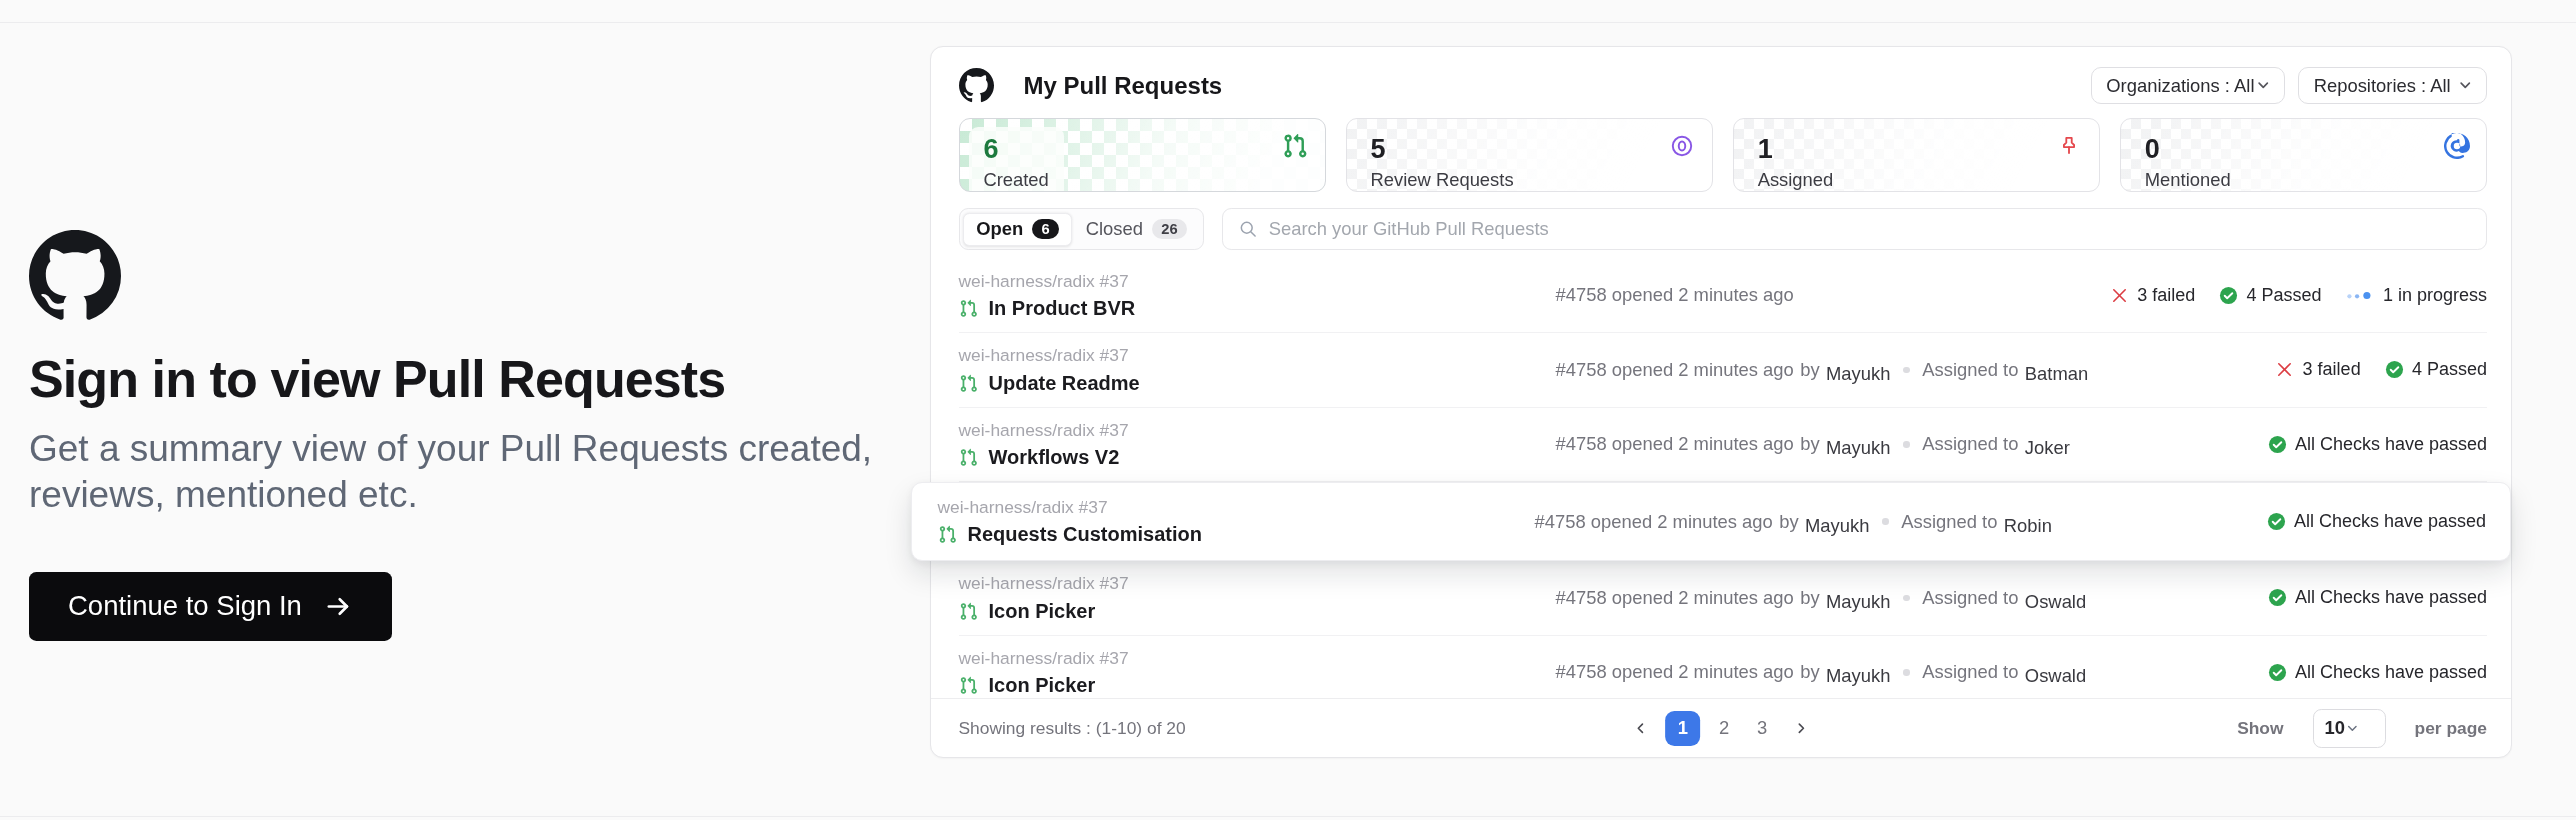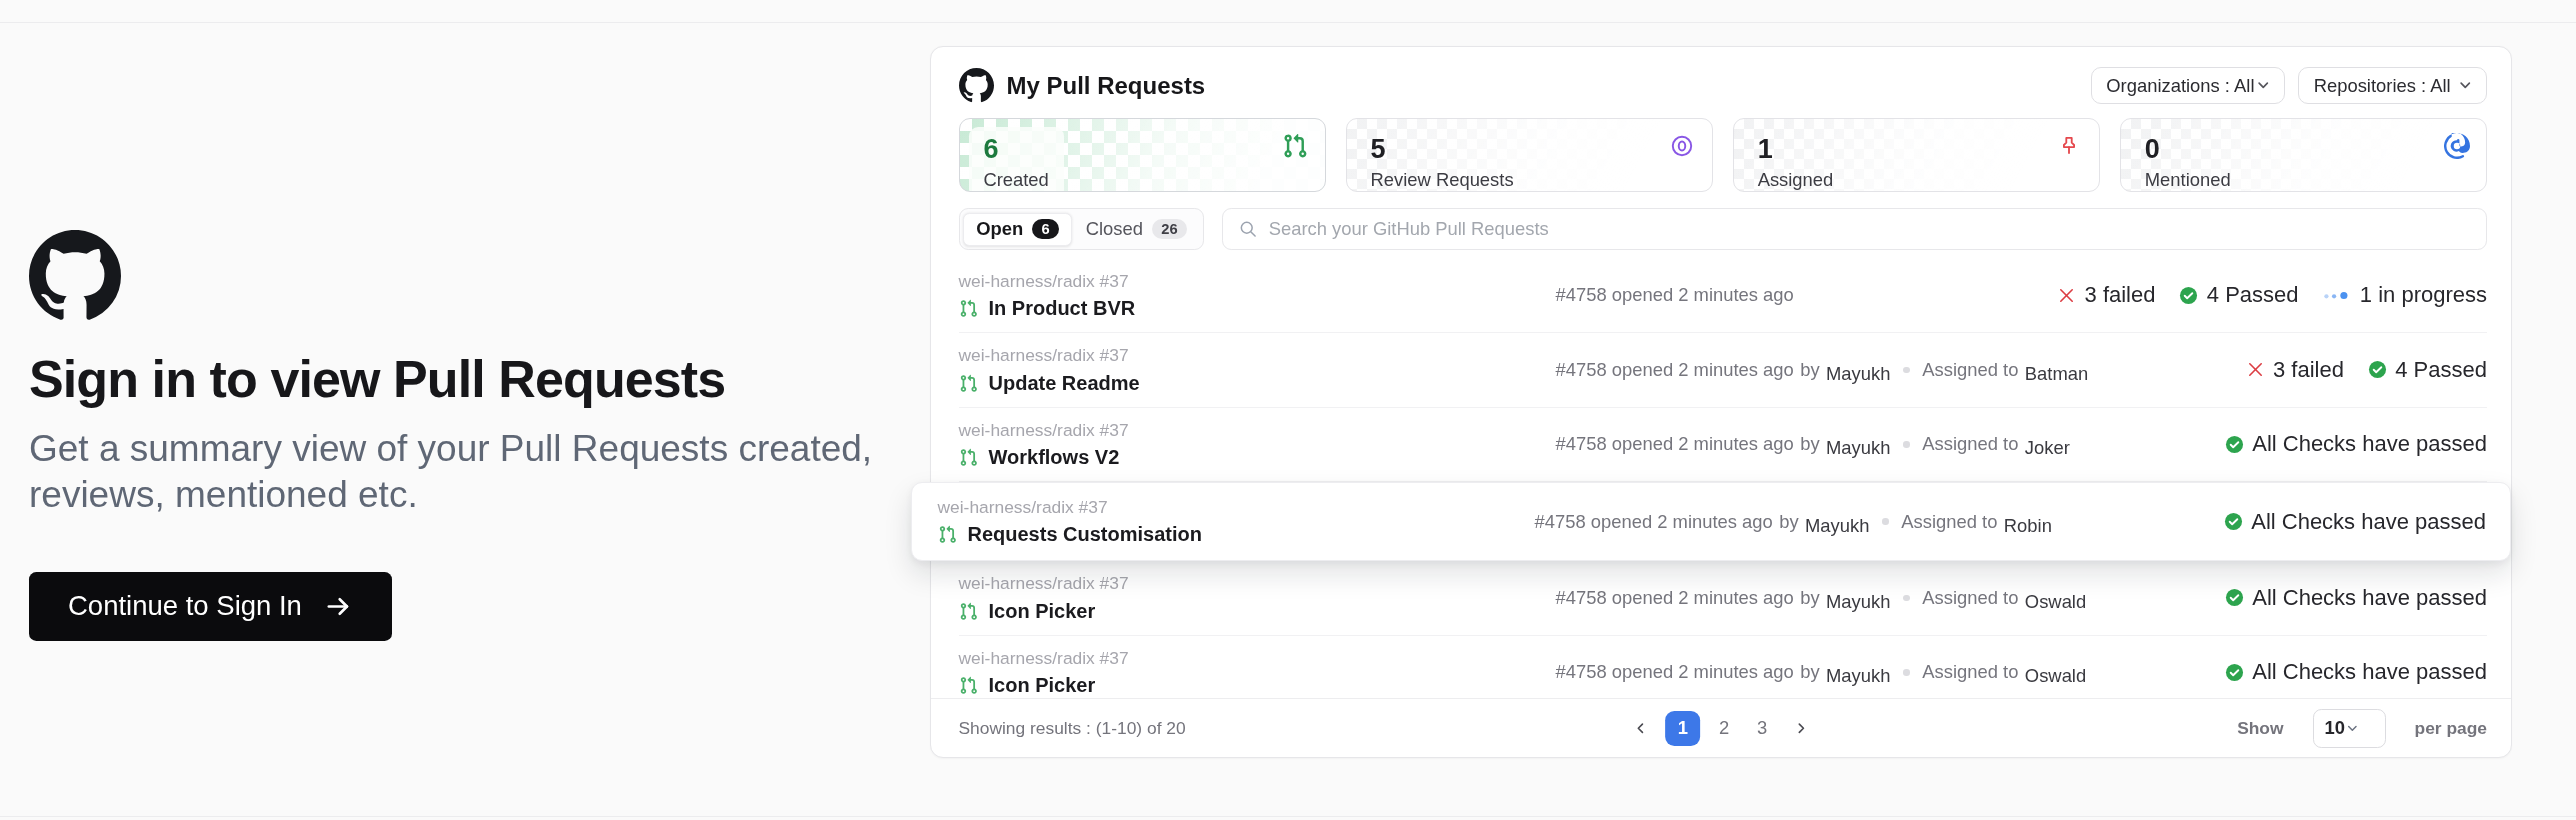--- a/index.html
+++ b/index.html
@@ -42,7 +42,7 @@
     display:flex; justify-content:space-between; align-items:center;
     padding:20px 24px 0 27.5px;
   }
-  .panel-head .left { display:flex; align-items:center; gap:13px; }
+  .panel-head .left { display:flex; align-items:center; gap:30px; }
   .panel-head .gh-logo { width:35px; height:35px; color:#16181c; }
   .panel-title { font-size:24px; font-weight:700; color:#17171a; }
   .filters { display:flex; gap:13px; }

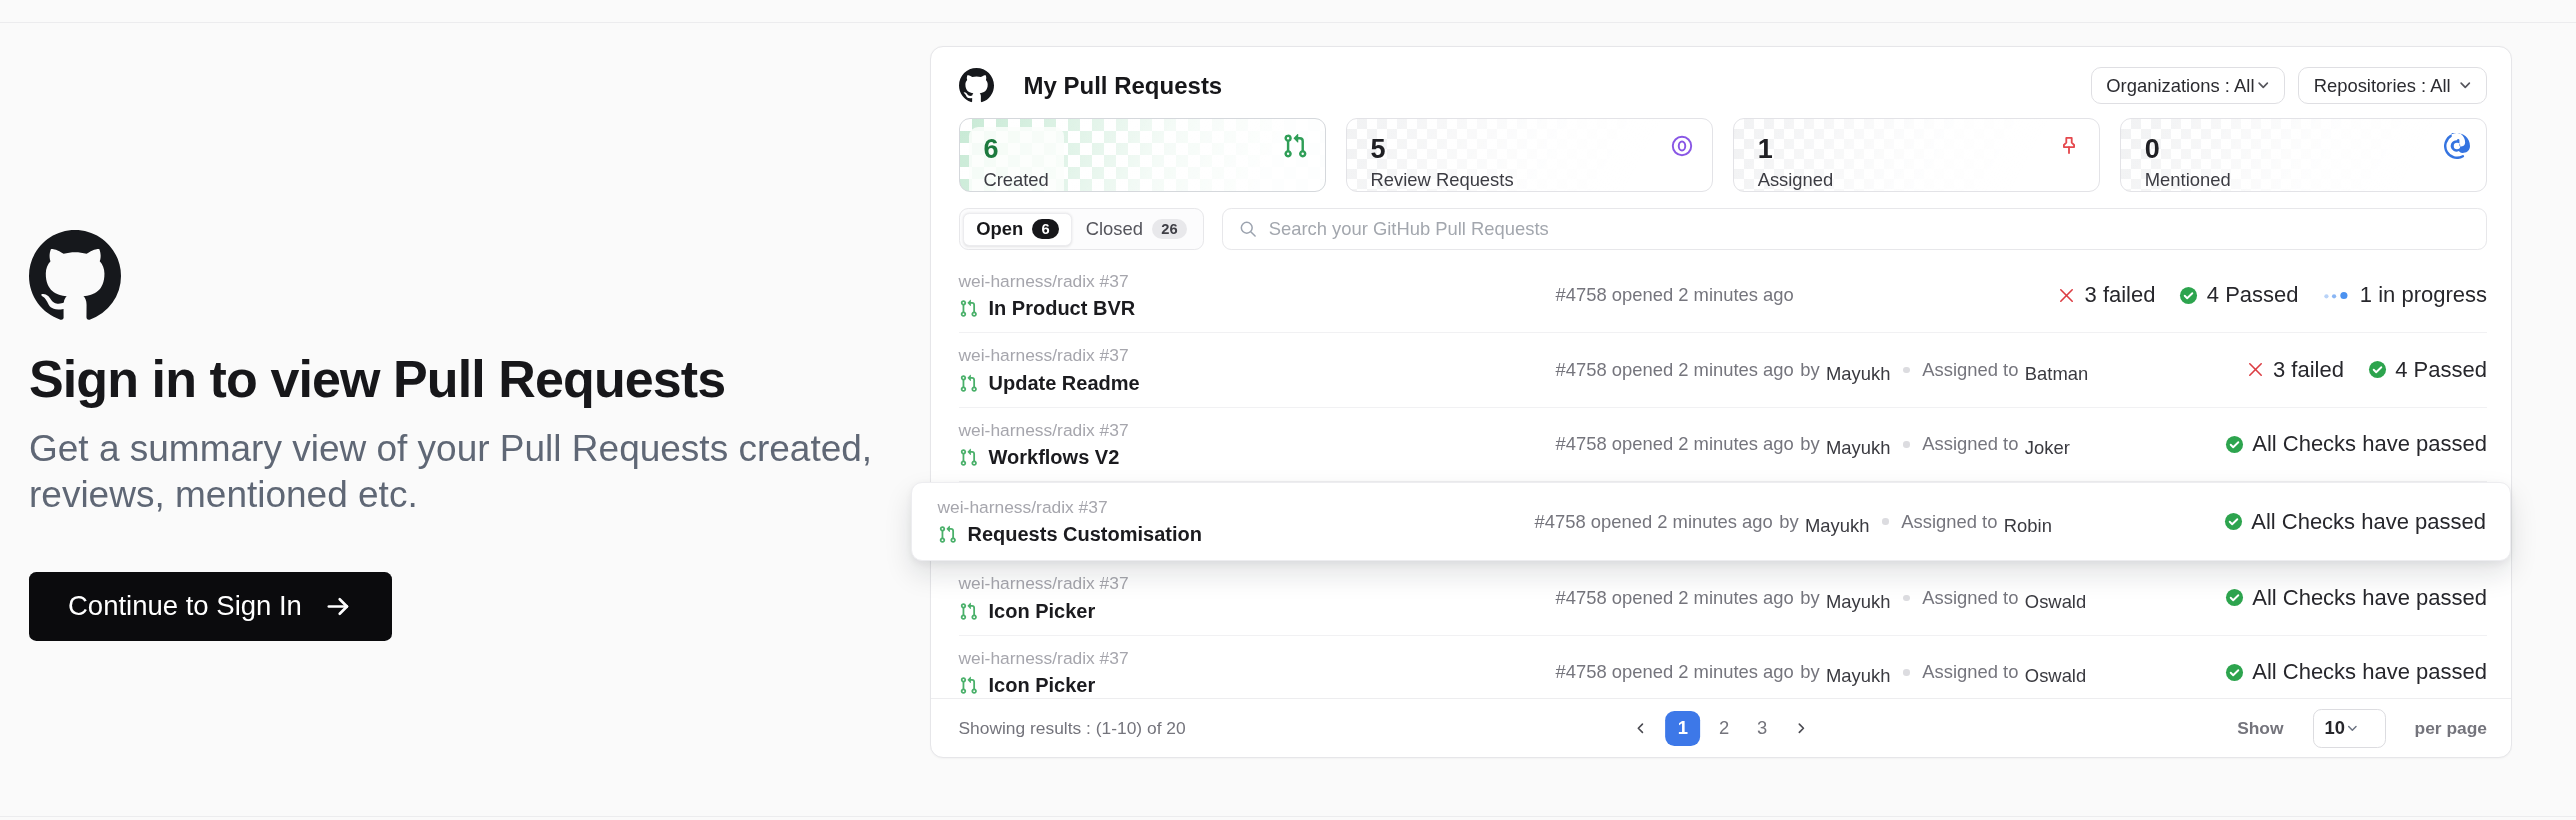--- a/index.html
+++ b/index.html
@@ -126,7 +126,7 @@
   .meta-strong { color:#3a3a40; font-weight:500;margin-top:8px; }
   .meta-dot { width:6.4px; height:6.4px; border-radius:50%; background:#dcdce0; margin:0 6.4px; flex:none; }
   .pr-checks { display:flex; align-items:center; gap:24px; justify-self:end; }
-  .check-item { display:flex; align-items:center; gap:8.3px; font-size:22px; color:#27272c; font-weight:500; white-space:nowrap; }
+  .check-item { display:flex; align-items:center; gap:8.3px; font-size:18px; color:#27272c; font-weight:500; white-space:nowrap; }
   .check-item svg { flex:none; }
   .pr-row.hovered {
     background:#fff; border:0.9px solid #ededf0; border-radius:11px;

